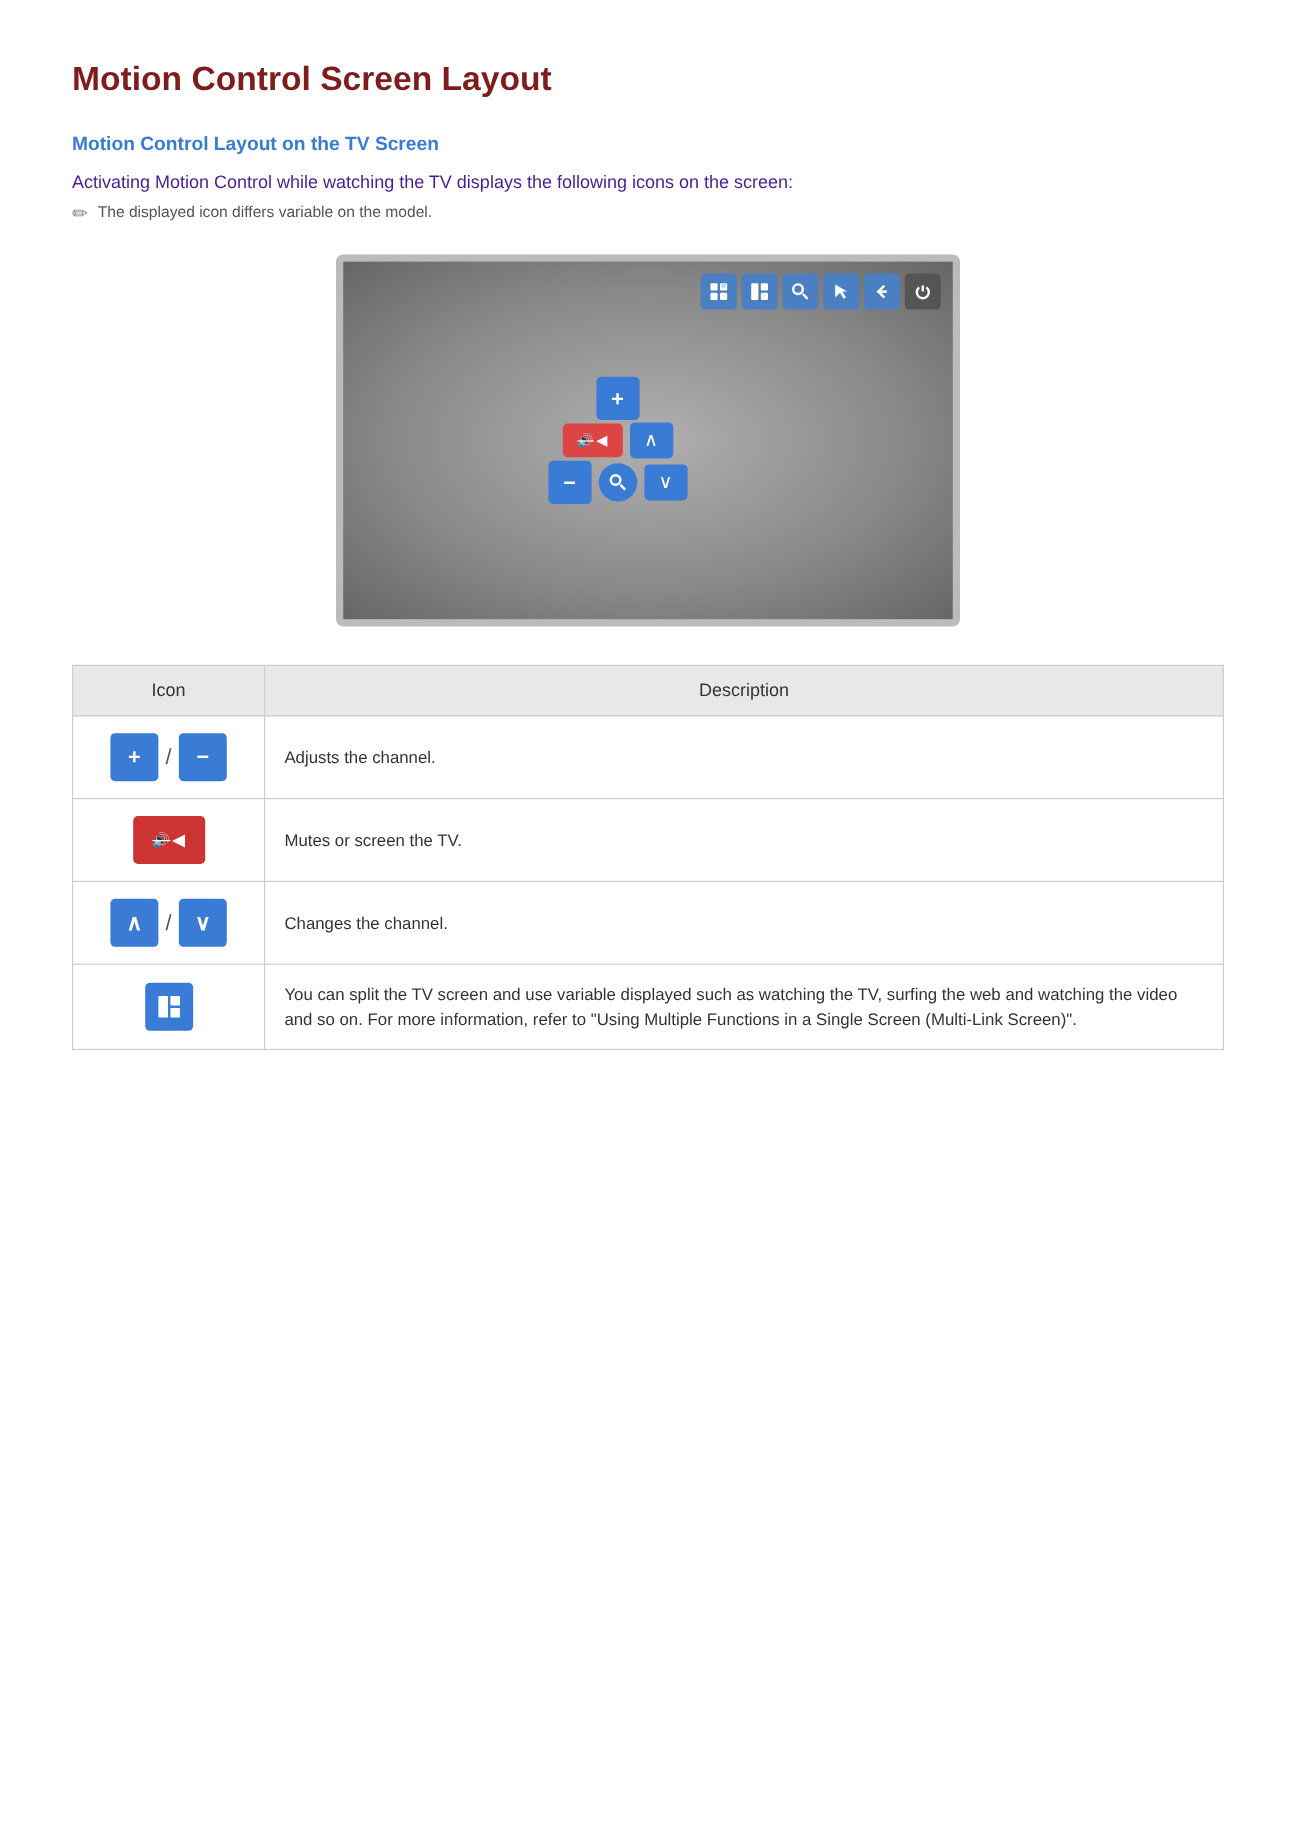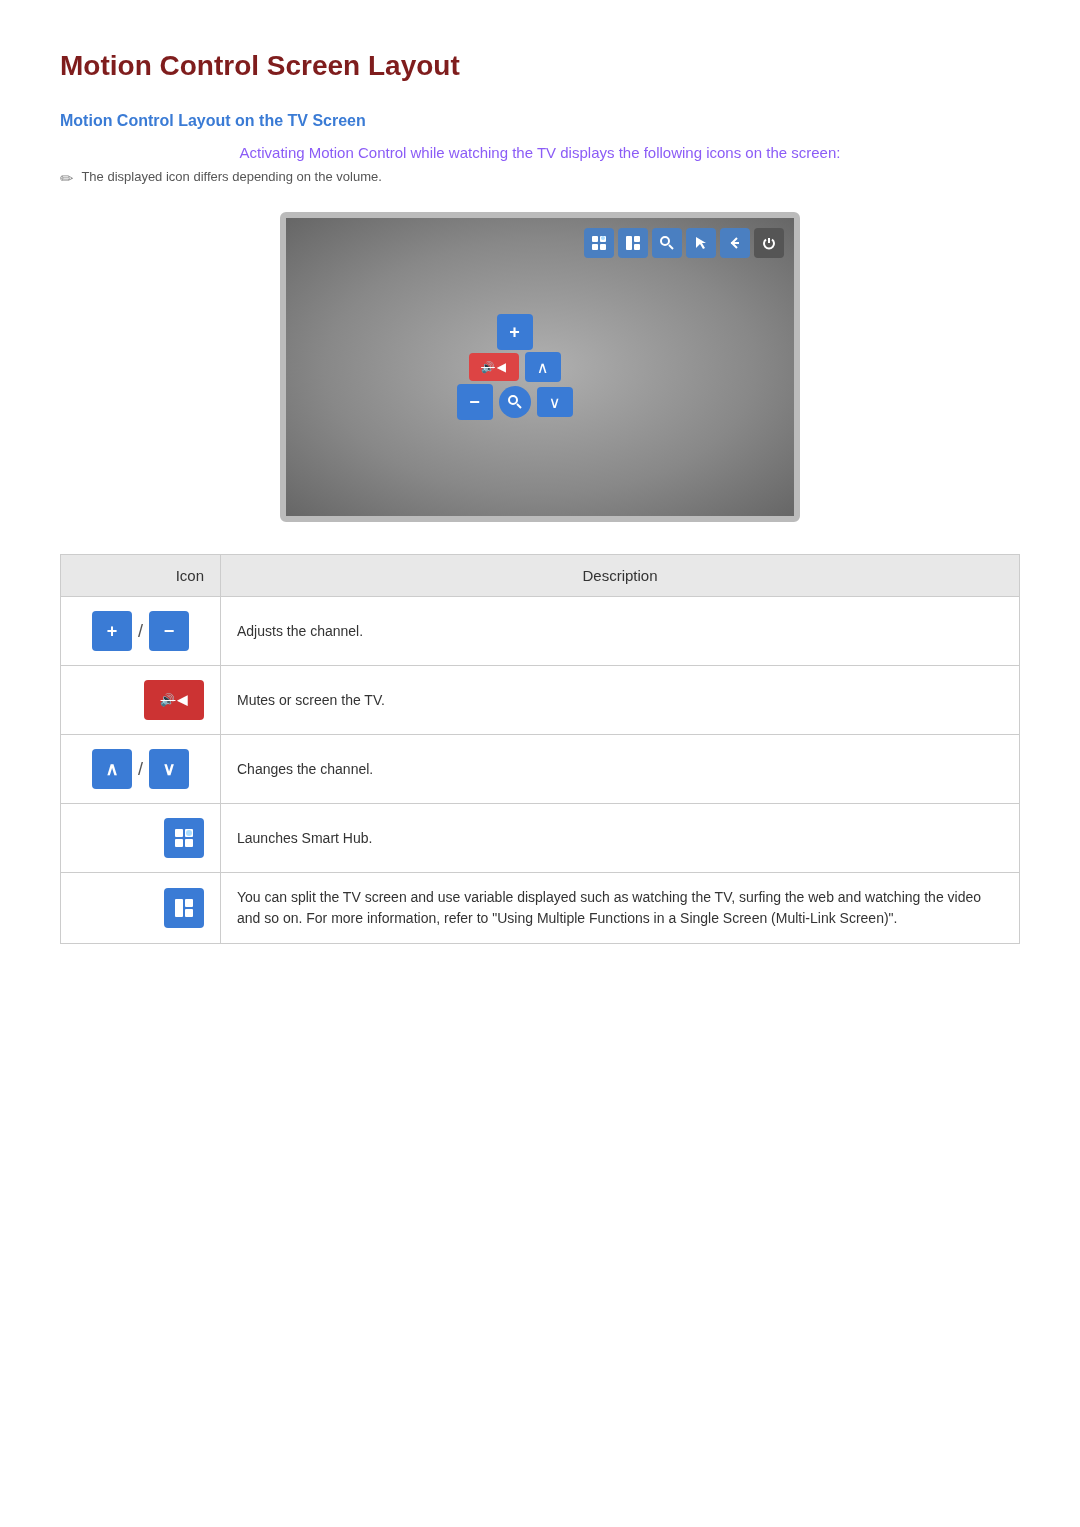--- a/index.html
+++ b/index.html
@@ -29,8 +29,7 @@
     .intro-text {
       font-size: 15px;
       margin-bottom: 8px;
-      color: #8b5cf6;
-      text-align: center;
+      color: #4c1d95;
     }
 
     .note {

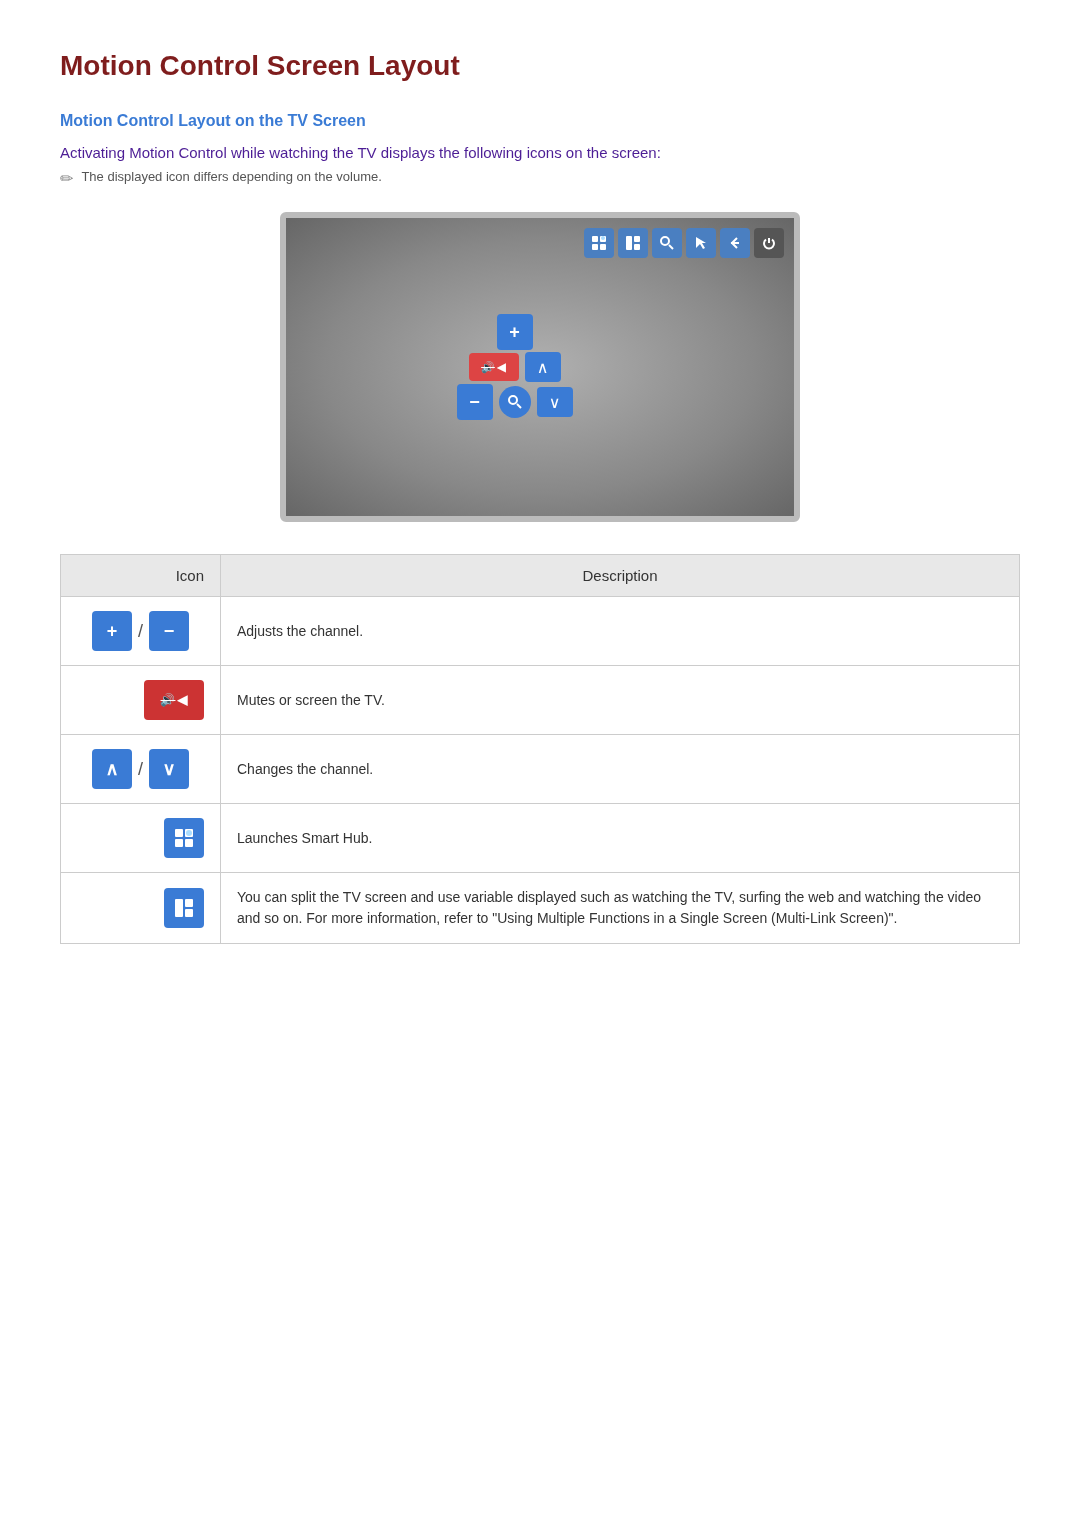--- a/index.html
+++ b/index.html
@@ -260,7 +260,7 @@
 
 <div class="note">
   <span class="note-icon">✏</span>
-  <span>The displayed icon differs depending on the volume.</span>
+  <span>The displayed icon differs variable on the model.</span>
 </div>
 
 <div class="tv-screen-container">

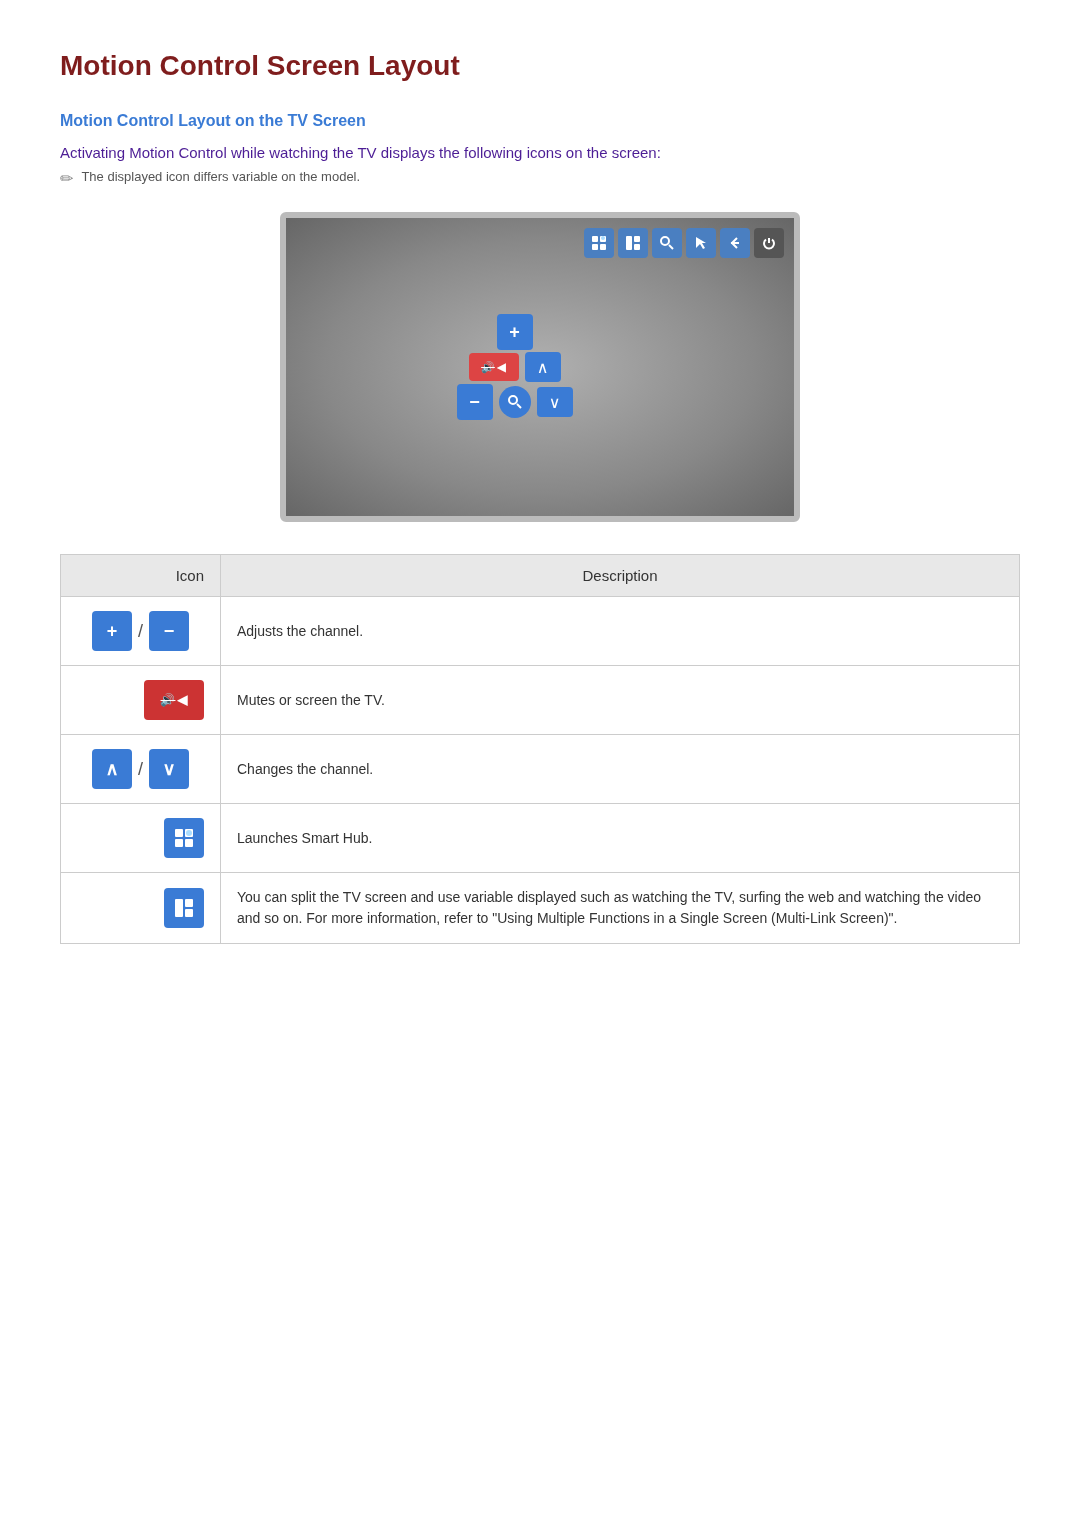--- a/index.html
+++ b/index.html
@@ -203,7 +203,7 @@
 
     .icon-cell {
       width: 160px;
-      text-align: right;
+      text-align: center;
       margin-left: 44px;
     }
 

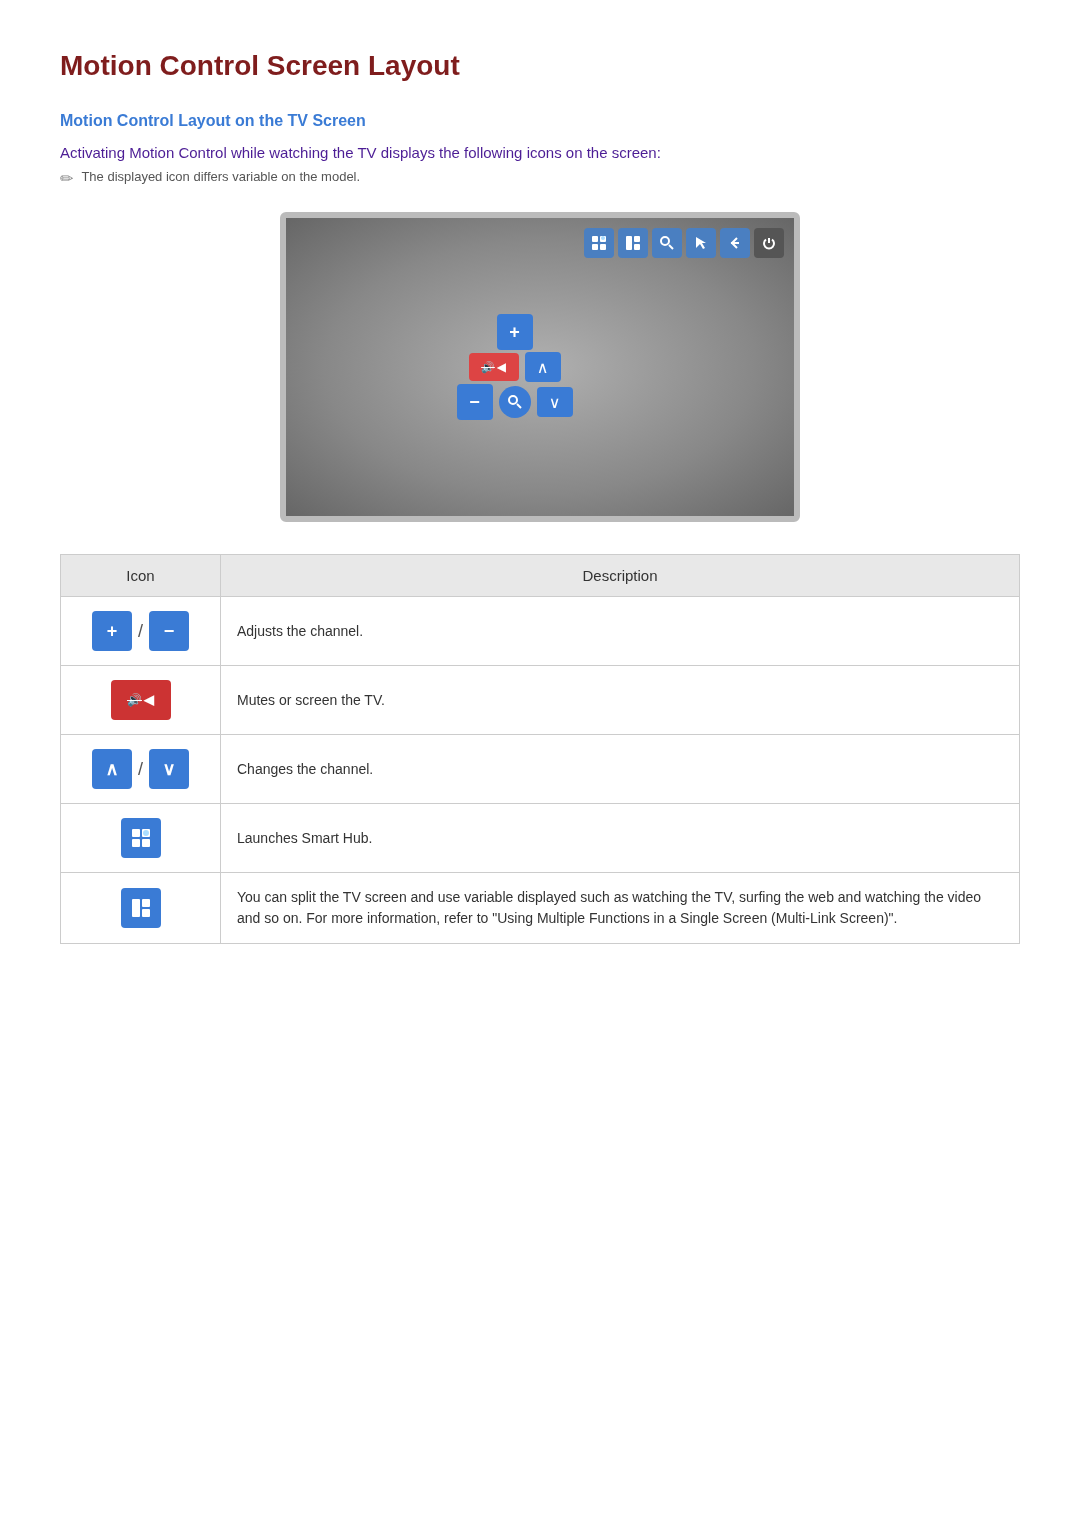--- a/index.html
+++ b/index.html
@@ -380,20 +380,6 @@
       <td>Changes the channel.</td>
     </tr>
 
-    <tr>
-      <td class="icon-cell">
-        <div class="icon-box-sm">
-          <svg width="22" height="22" viewBox="0 0 22 22" fill="white">
-            <rect x="2" y="2" width="8" height="8" rx="1"></rect>
-            <rect x="12" y="2" width="8" height="8" rx="1"></rect>
-            <rect x="2" y="12" width="8" height="8" rx="1"></rect>
-            <rect x="12" y="12" width="8" height="8" rx="1"></rect>
-            <circle cx="16" cy="6" r="3" fill="#adf"></circle>
-          </svg>
-        </div>
-      </td>
-      <td>Launches Smart Hub.</td>
-    </tr>
 
     <tr>
       <td class="icon-cell">

